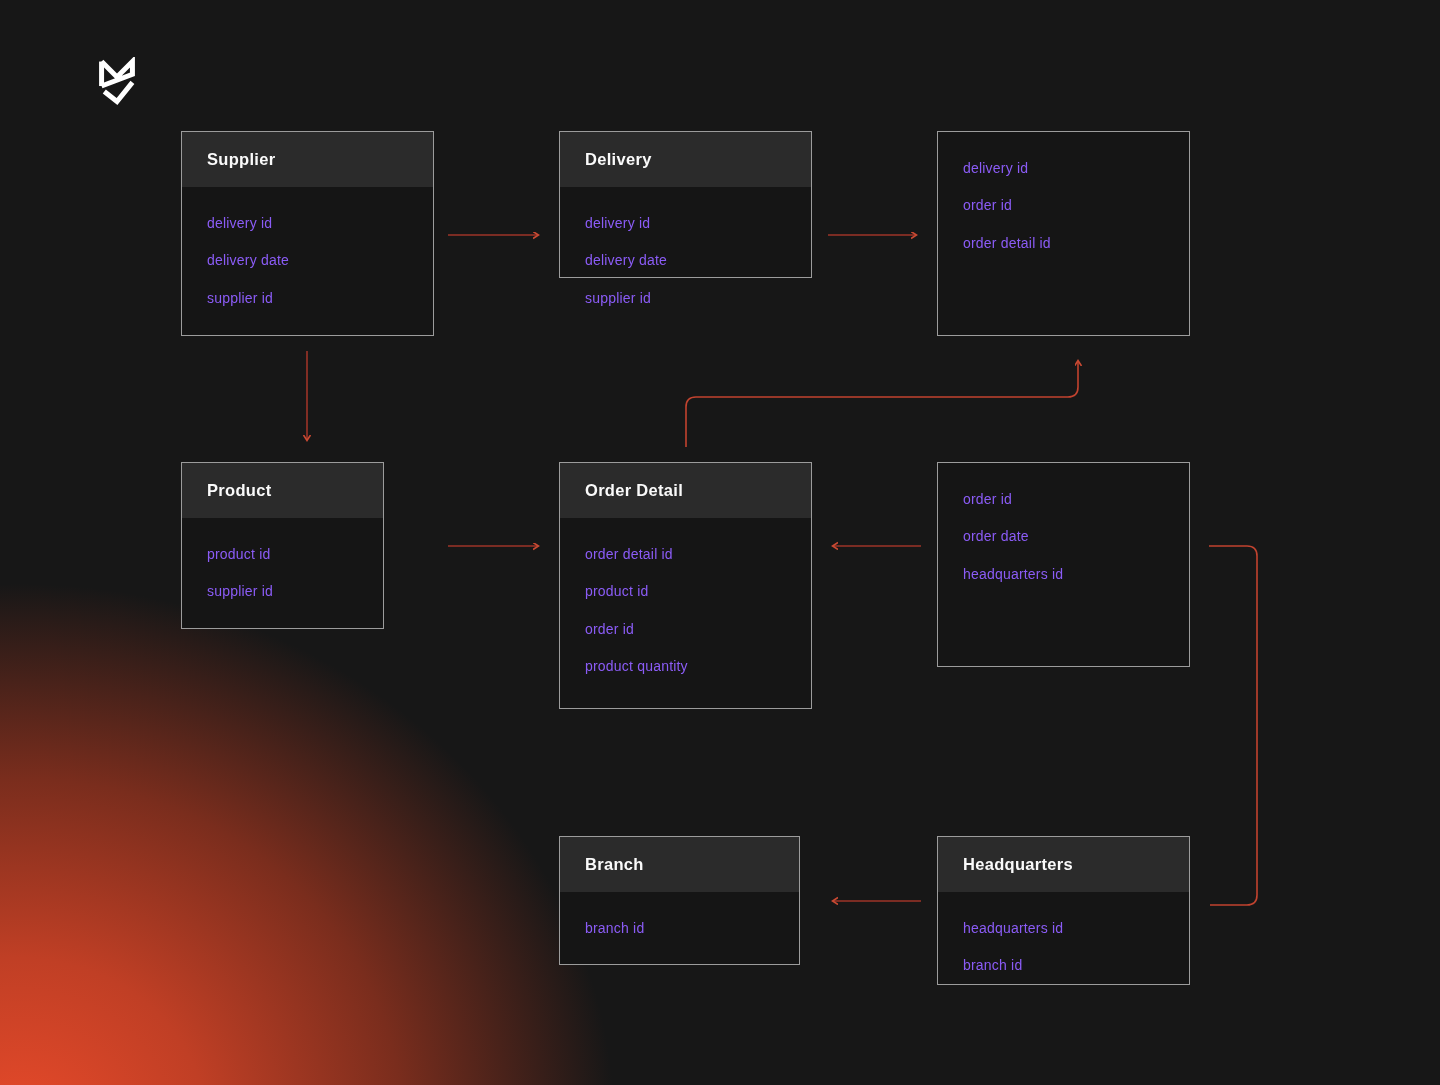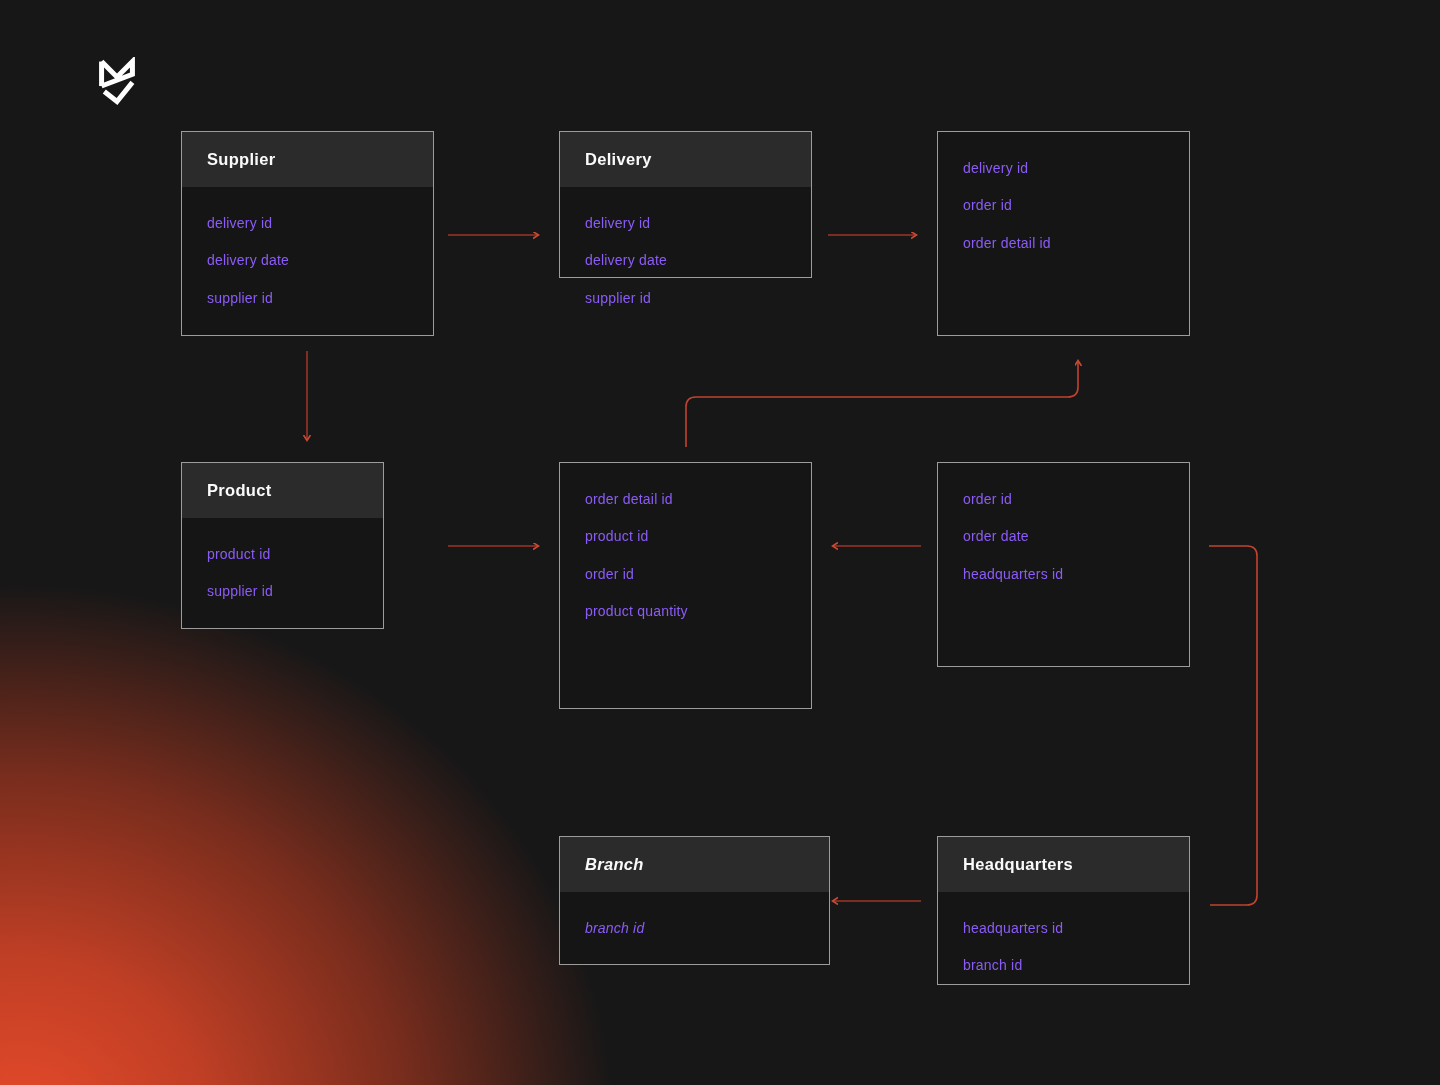--- a/index.html
+++ b/index.html
@@ -124,6 +124,9 @@
   </div>
 
   <div class="erd-table t-orderdetail">
+    <div class="erd-header">
+      <span class="erd-title">Order Detail</span>
+    </div>
     <div class="erd-body">
       <div class="erd-field">order detail id</div>
       <div class="erd-field">product id</div>

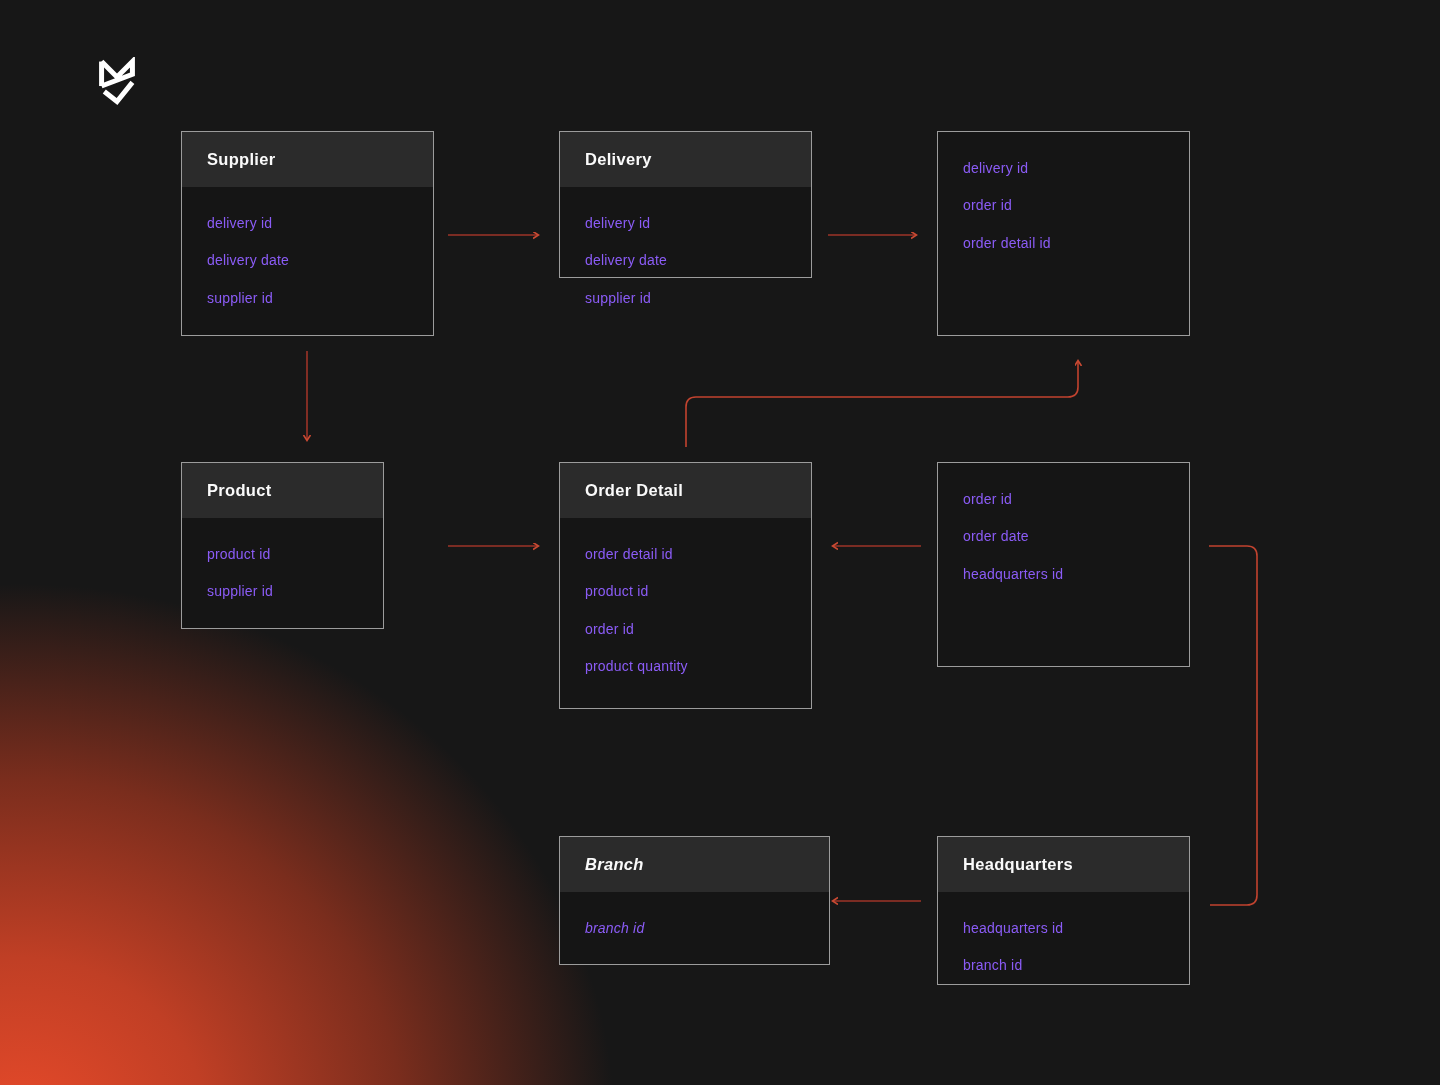--- a/index.html
+++ b/index.html
@@ -48,7 +48,7 @@
   .t-product{left:181px;top:462px;width:203px;height:167px;}
   .t-orderdetail{left:559px;top:462px;width:253px;height:247px;}
   .t-order{left:937px;top:462px;width:253px;height:205px;}
-  .t-branch{left:559px;top:836px;width:271px;height:129px;font-style:italic;}
+  .t-branch{left:559px;top:836px;width:241px;height:129px;}
   .t-headquarters{left:937px;top:836px;width:253px;height:149px;}
   .connector-layer{position:absolute;left:0;top:0;pointer-events:none;}
 </style>

